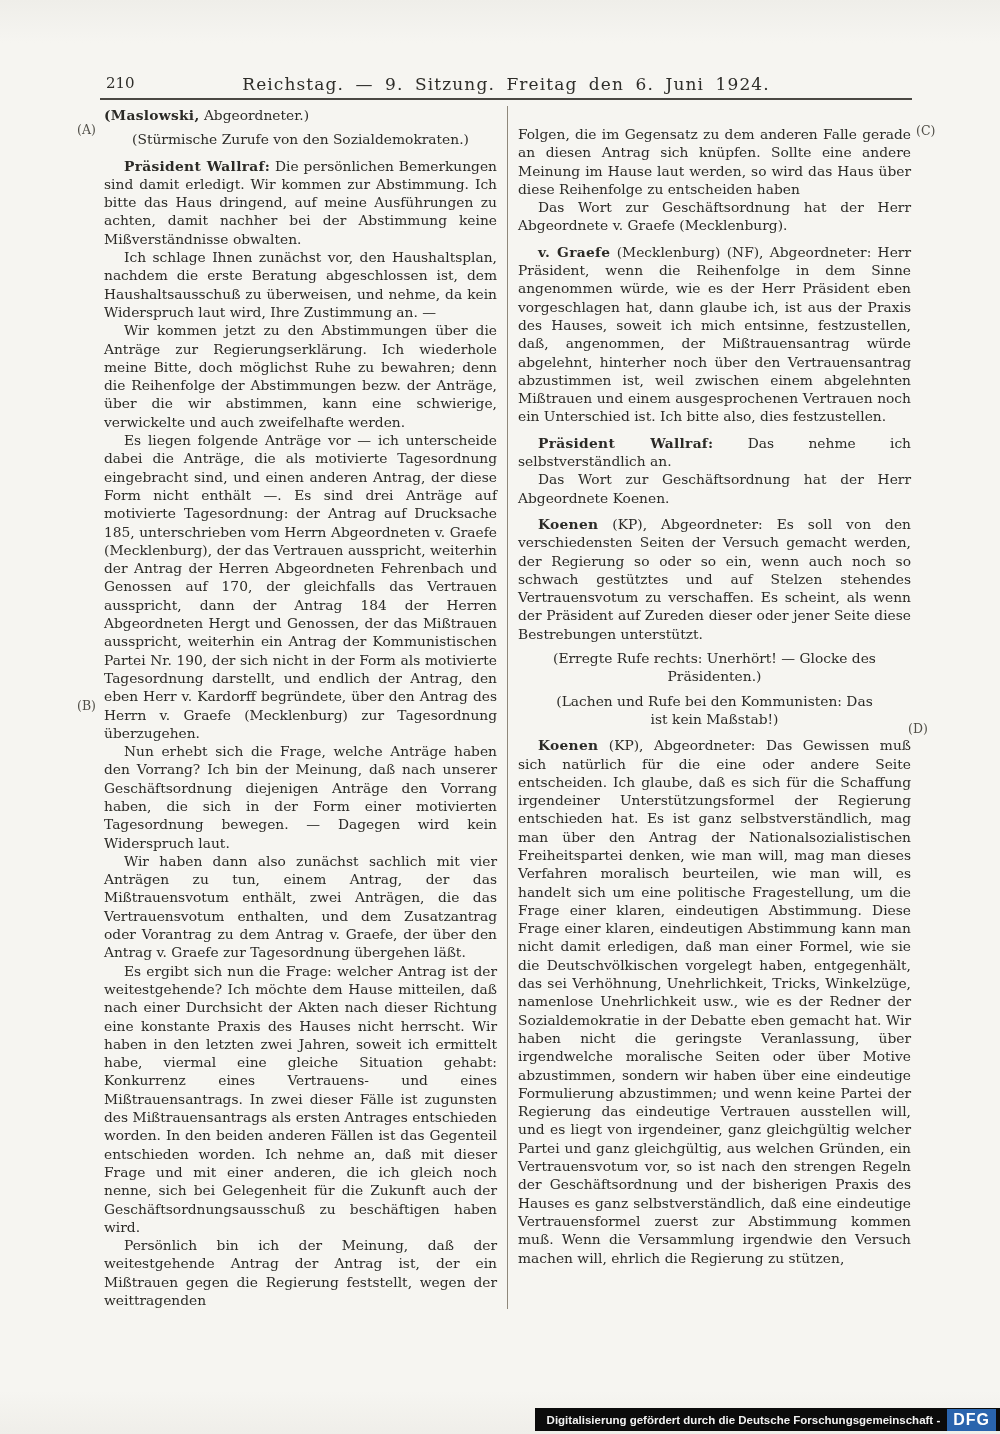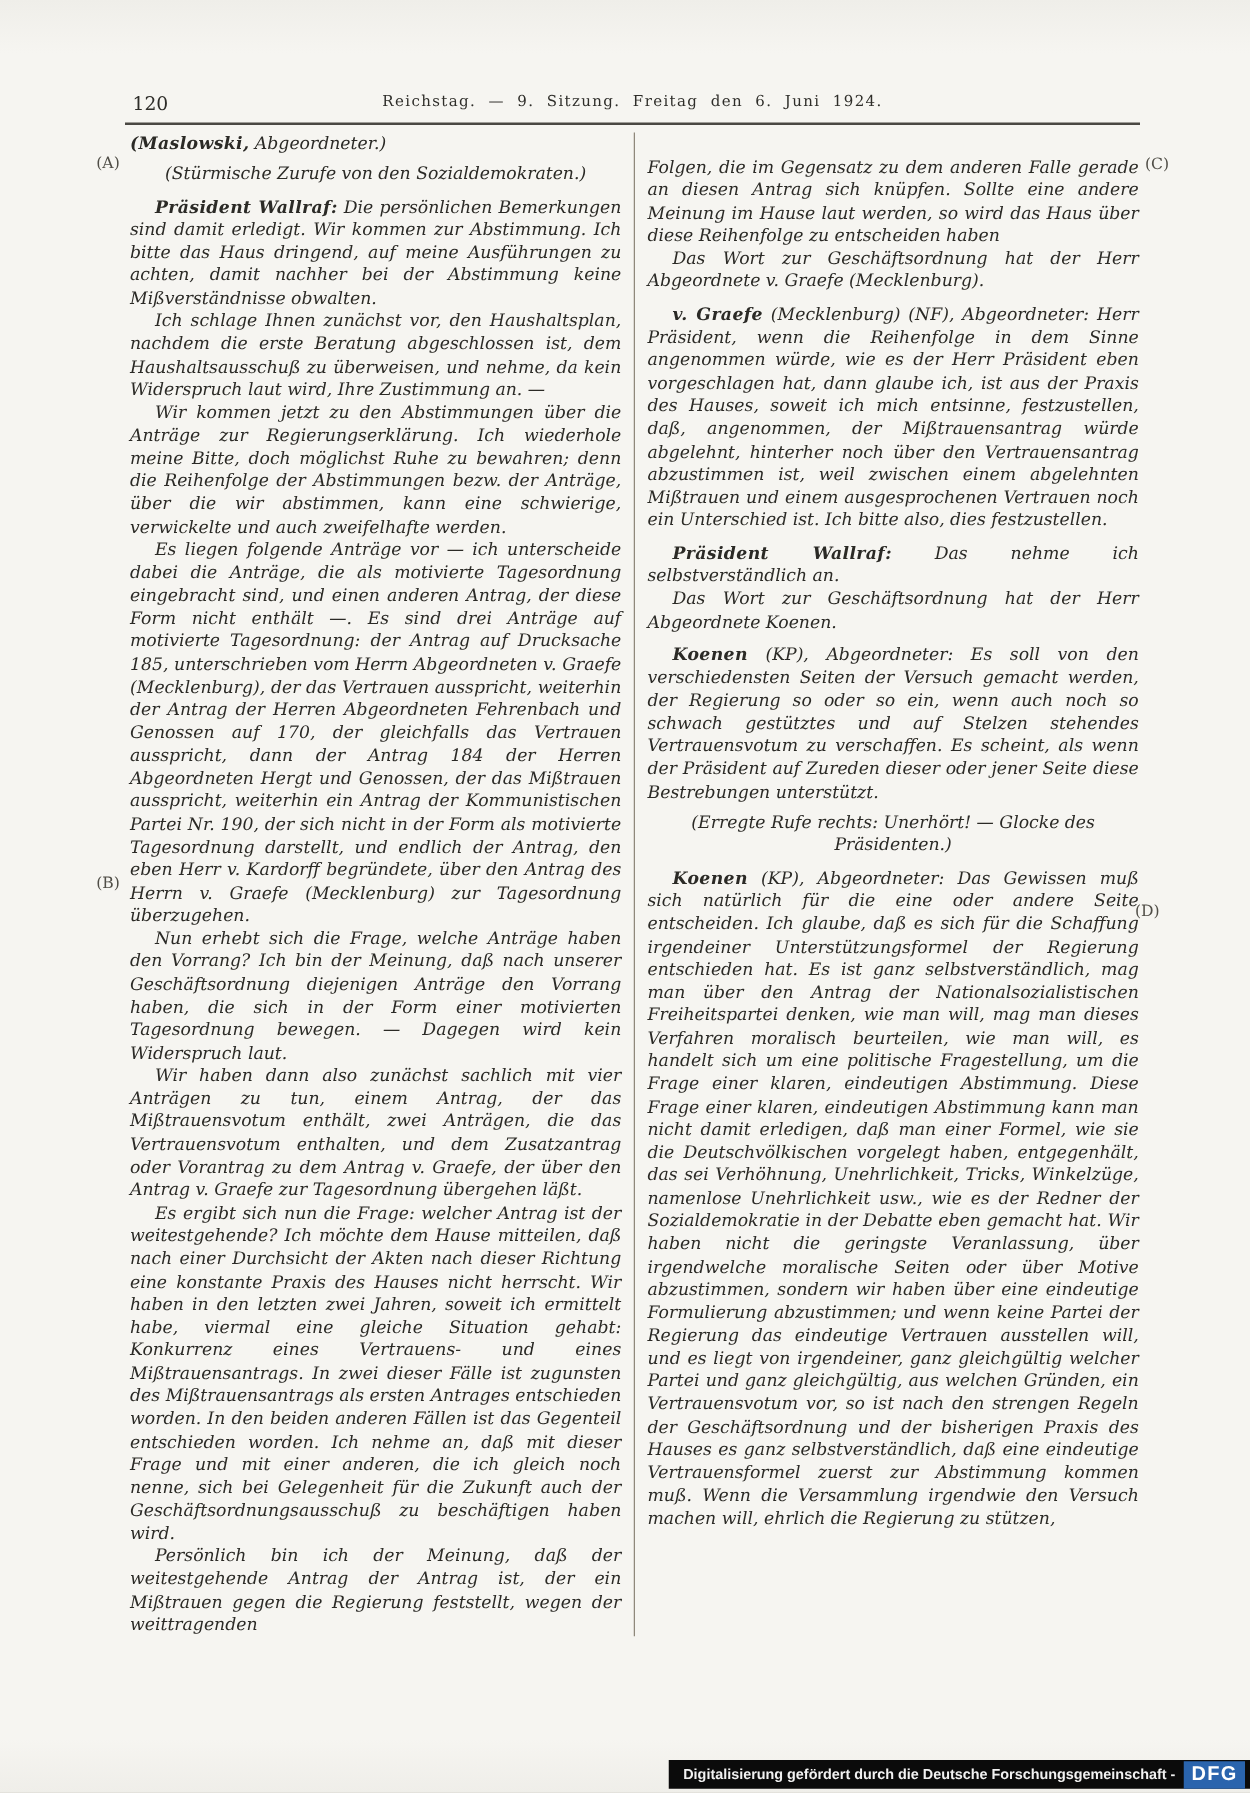--- a/index.html
+++ b/index.html
@@ -110,7 +110,7 @@
 <div class="page">
 
   <div class="header">
-    <span class="page-number">120</span>
+    <span class="page-number">210</span>
     <div class="header-title">Reichstag. — 9. Sitzung. Freitag den 6. Juni 1924.</div>
   </div>
 

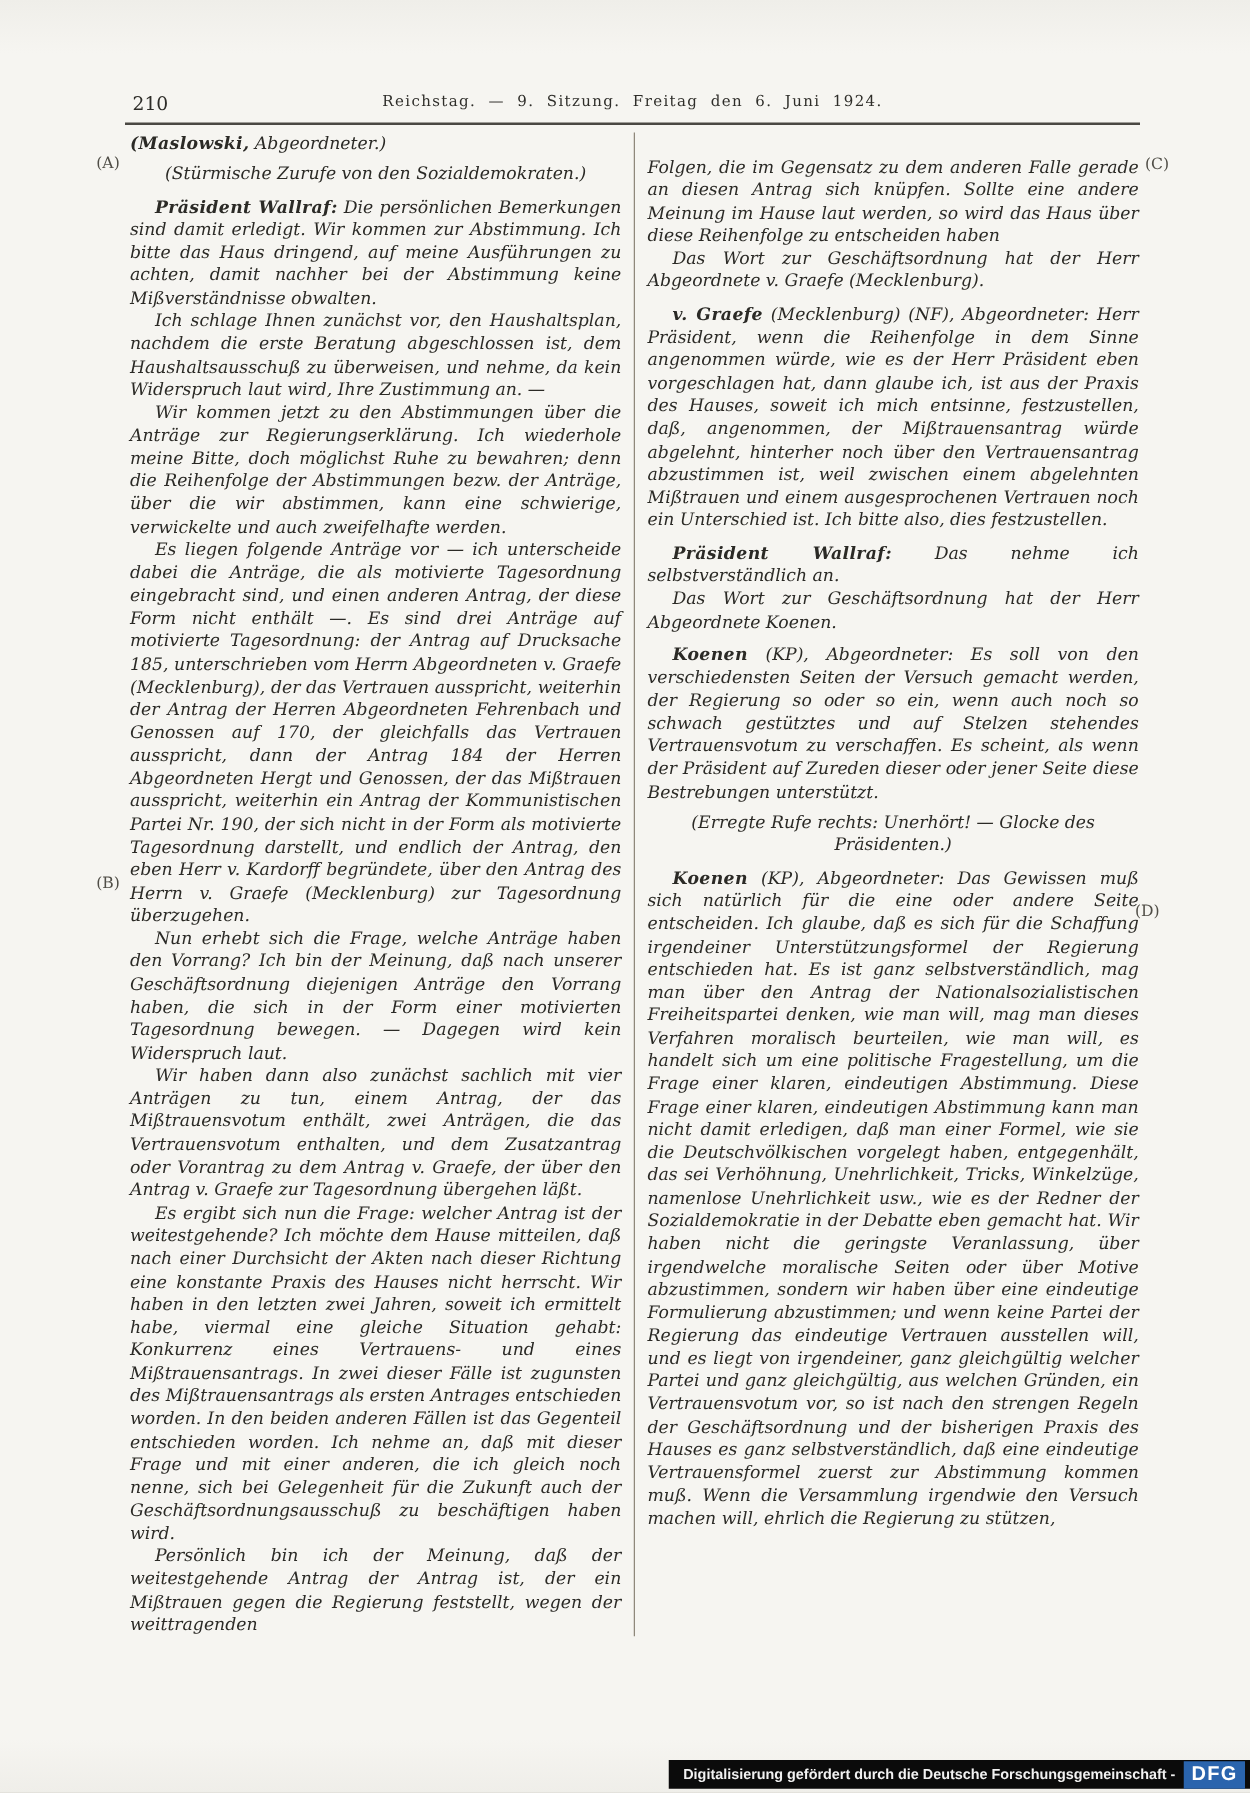--- a/index.html
+++ b/index.html
@@ -28,7 +28,7 @@
   }
   .header-title {
     text-align: center;
-    font-size: 12px;
+    font-size: 17px;
     letter-spacing: 1.1px;
     word-spacing: 5px;
     padding-top: 6px;

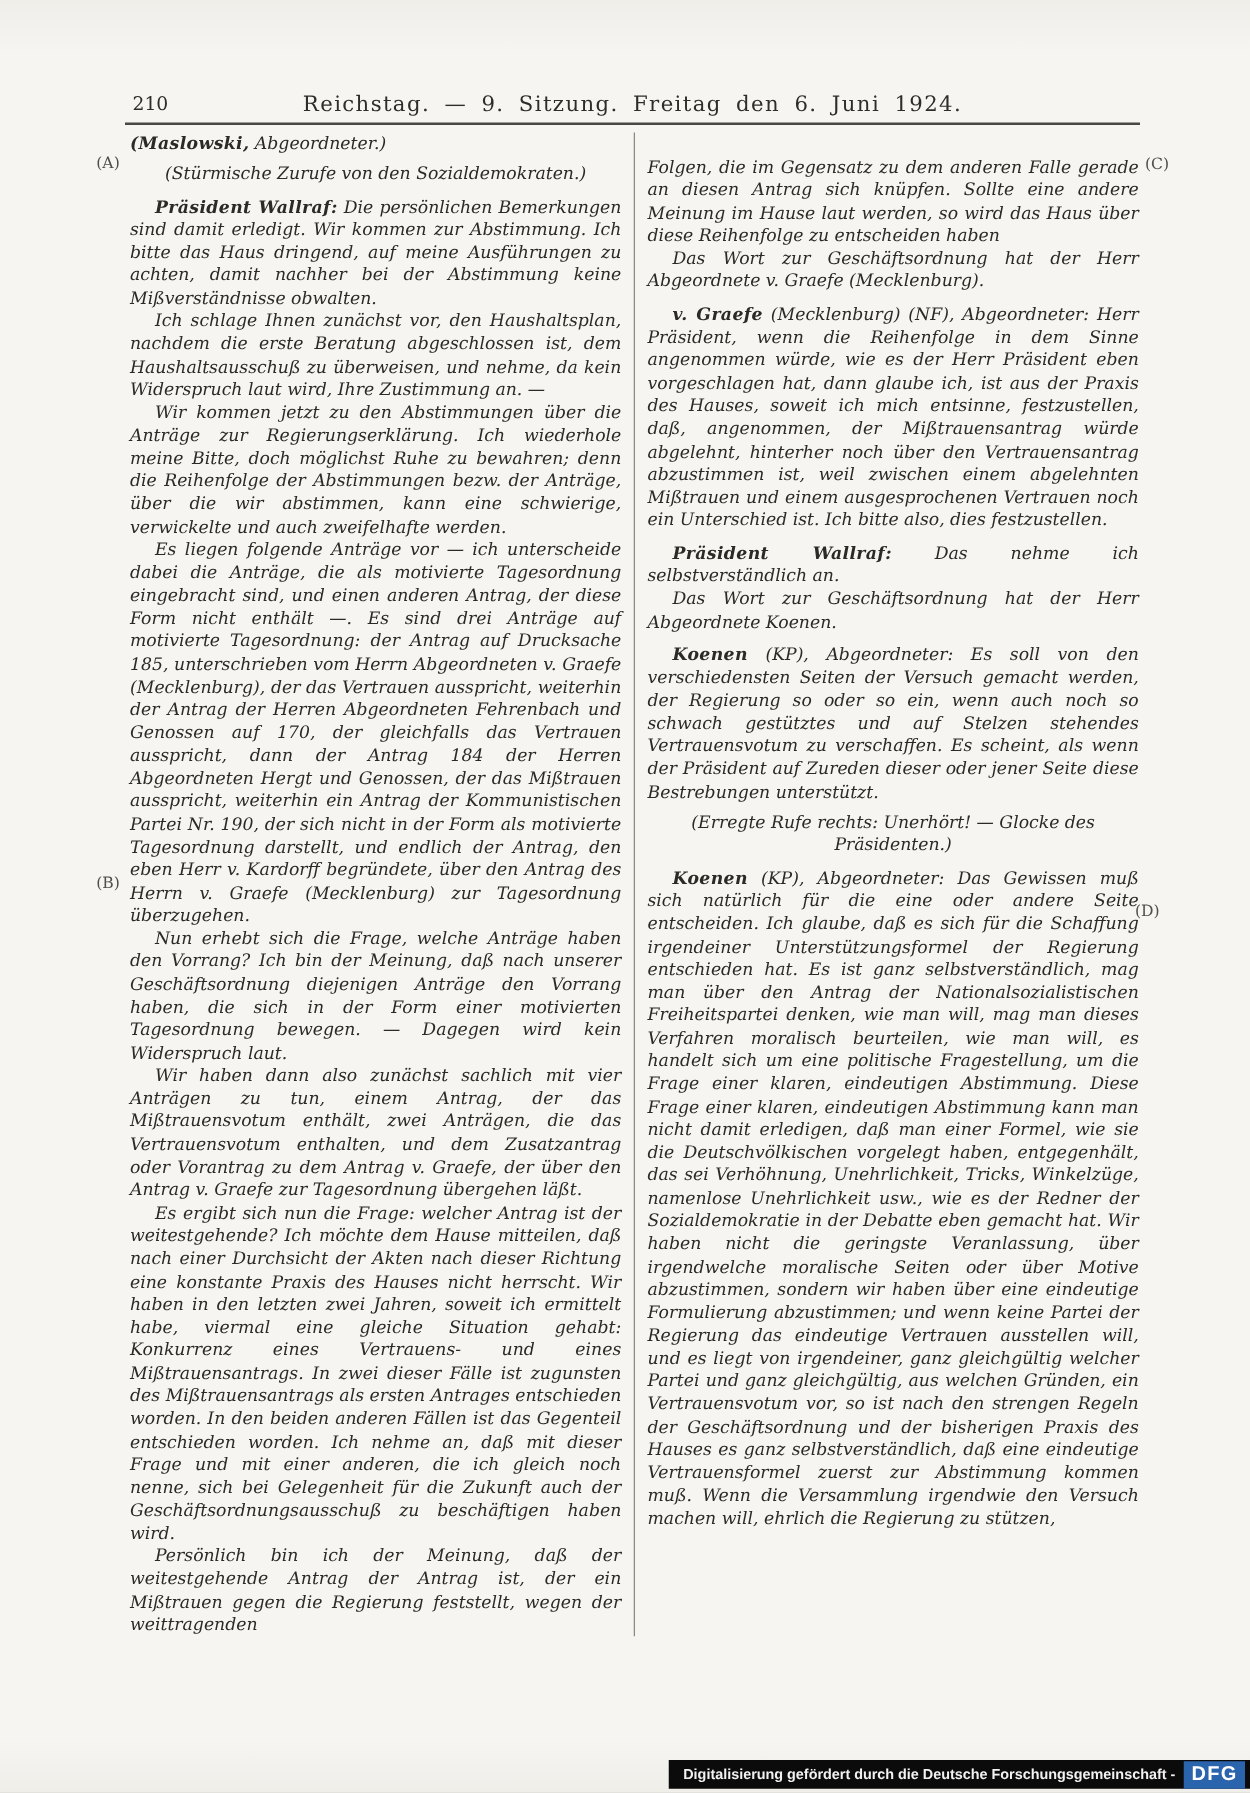--- a/index.html
+++ b/index.html
@@ -39,7 +39,6 @@
     position: absolute;
     top: 106px; left: 104px; right: 88px;
     display: flex;
-    font-style: italic;
   }
   .col {
     width: 393px;

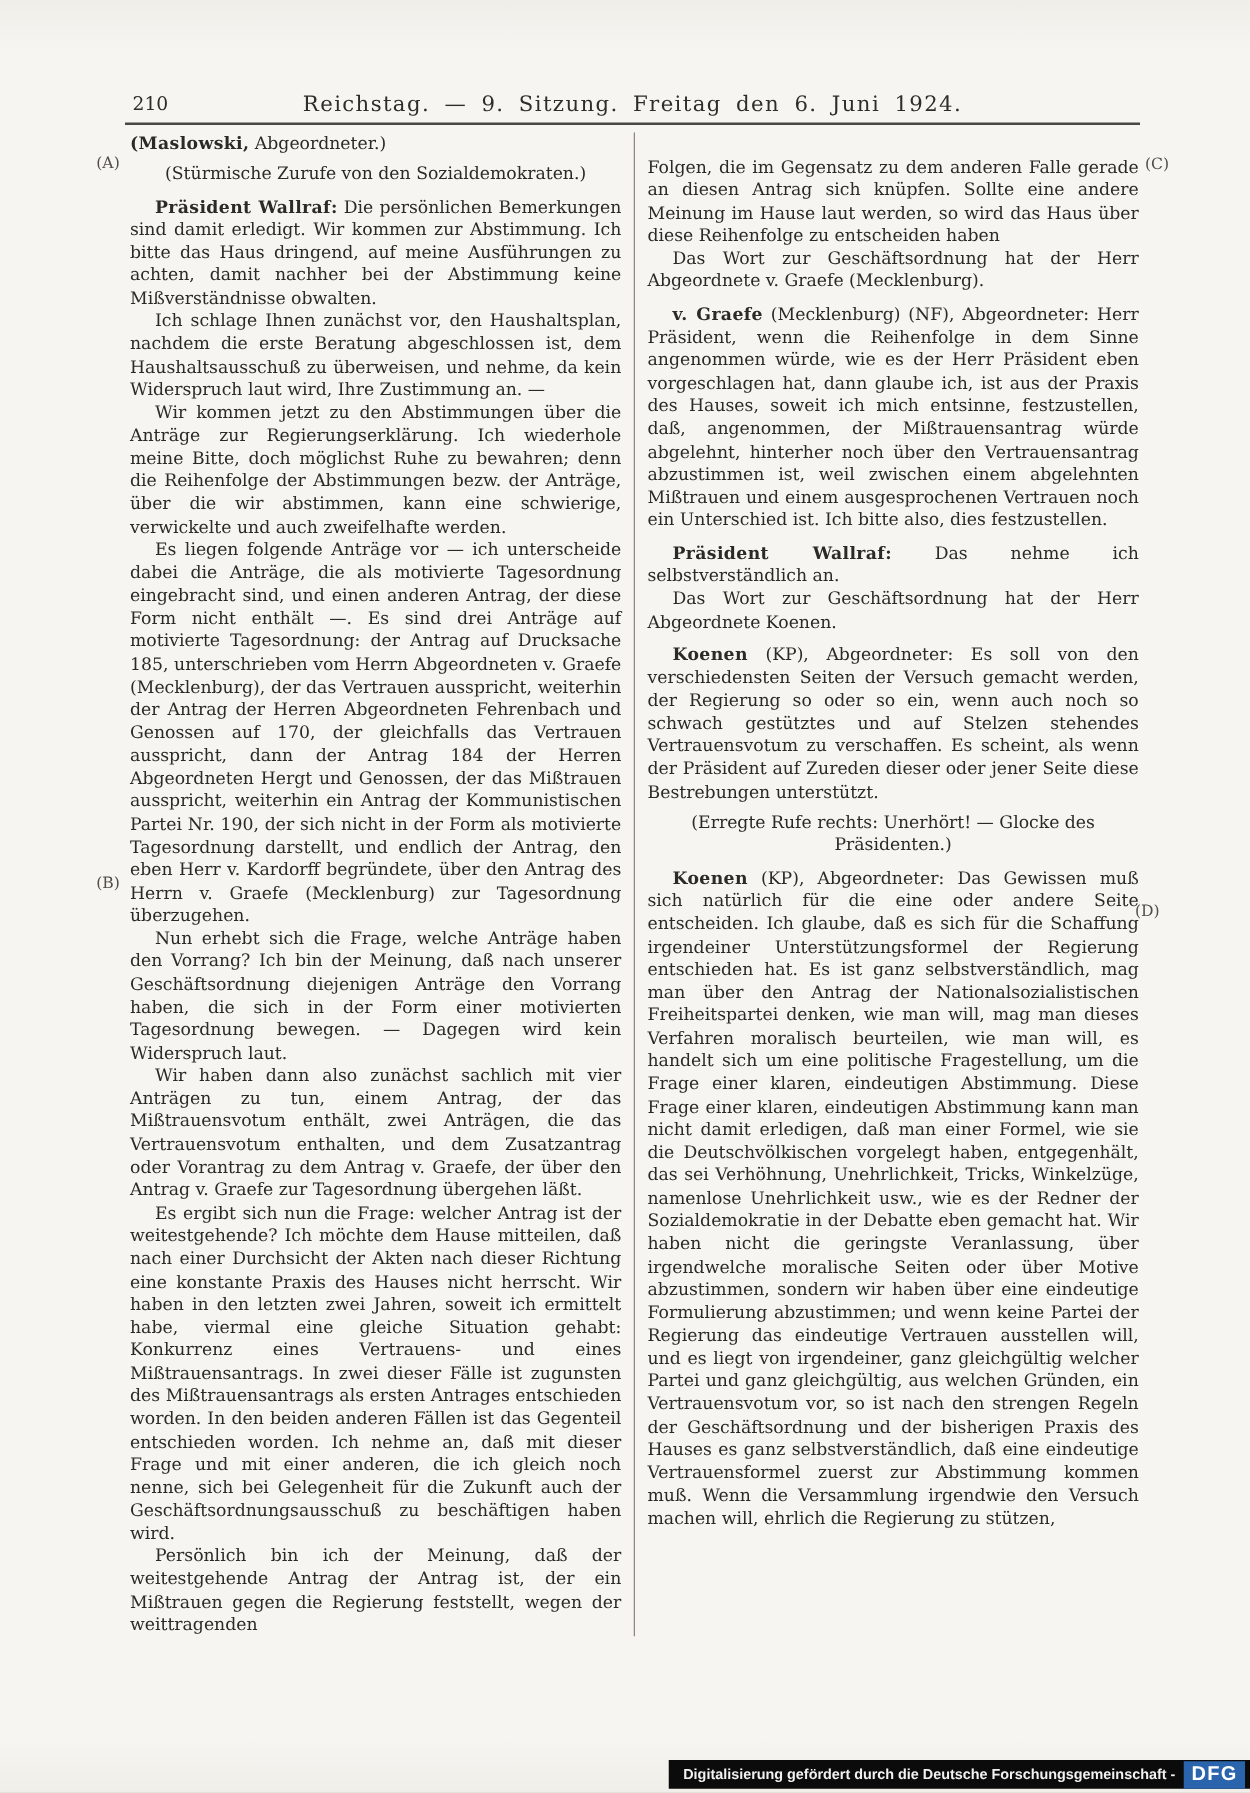--- a/index.html
+++ b/index.html
@@ -140,6 +140,7 @@
         <p class="para body">Das Wort zur Geschäftsordnung hat der Herr Abgeordnete Koenen.</p>
         <p class="para speech"><span class="speaker">Koenen</span> (KP), Abgeordneter: Es soll von den verschiedensten Seiten der Versuch gemacht werden, der Regierung so oder so ein, wenn auch noch so schwach gestütztes und auf Stelzen stehendes Vertrauensvotum zu verschaffen. Es scheint, als wenn der Präsident auf Zureden dieser oder jener Seite diese Bestrebungen unterstützt.</p>
         <p class="para stage">(Erregte Rufe rechts: Unerhört! — Glocke des Präsidenten.)</p>
+        <p class="para stage">(Lachen und Rufe bei den Kommunisten: Das ist kein Maßstab!)</p>
         <p class="para speech"><span class="speaker">Koenen</span> (KP), Abgeordneter: Das Gewissen muß sich natürlich für die eine oder andere Seite entscheiden. Ich glaube, daß es sich für die Schaffung irgendeiner Unterstützungsformel der Regierung entschieden hat. Es ist ganz selbstverständlich, mag man über den Antrag der Nationalsozialistischen Freiheitspartei denken, wie man will, mag man dieses Verfahren moralisch beurteilen, wie man will, es handelt sich um eine politische Fragestellung, um die Frage einer klaren, eindeutigen Abstimmung. Diese Frage einer klaren, eindeutigen Abstimmung kann man nicht damit erledigen, daß man einer Formel, wie sie die Deutschvölkischen vorgelegt haben, entgegenhält, das sei Verhöhnung, Unehrlichkeit, Tricks, Winkelzüge, namenlose Unehrlichkeit usw., wie es der Redner der Sozialdemokratie in der Debatte eben gemacht hat. Wir haben nicht die geringste Veranlassung, über irgendwelche moralische Seiten oder über Motive abzustimmen, sondern wir haben über eine eindeutige Formulierung abzustimmen; und wenn keine Partei der Regierung das eindeutige Vertrauen ausstellen will, und es liegt von irgendeiner, ganz gleichgültig welcher Partei und ganz gleichgültig, aus welchen Gründen, ein Vertrauensvotum vor, so ist nach den strengen Regeln der Geschäftsordnung und der bisherigen Praxis des Hauses es ganz selbstverständlich, daß eine eindeutige Vertrauensformel zuerst zur Abstimmung kommen muß. Wenn die Versammlung irgendwie den Versuch machen will, ehrlich die Regierung zu stützen,</p>
       </div>
   </div>

